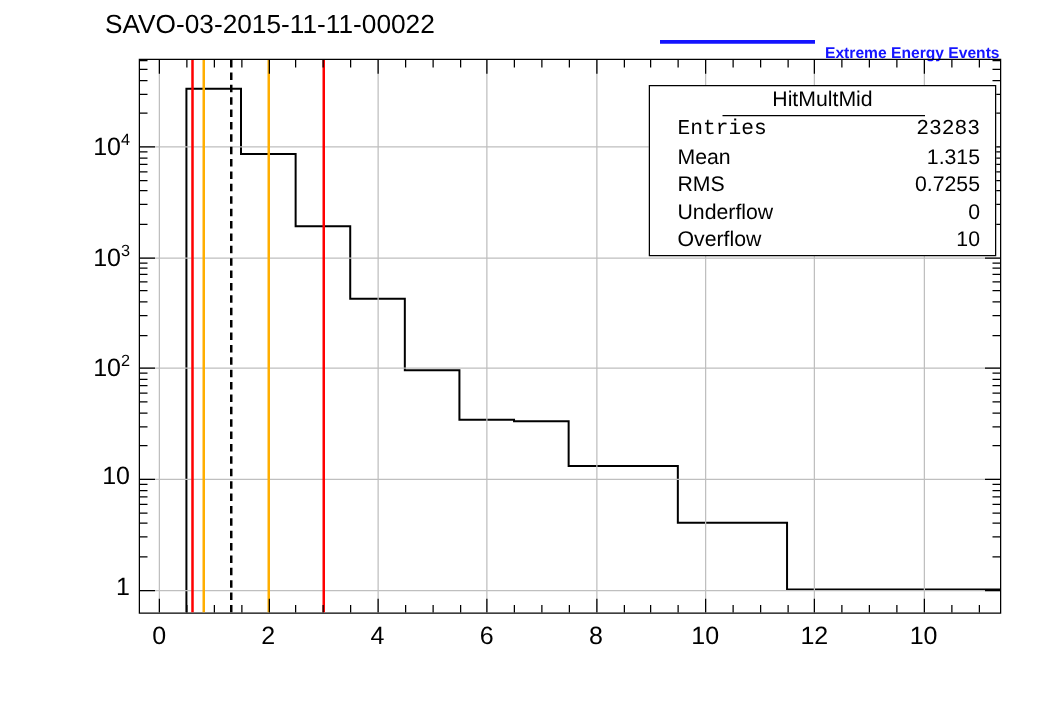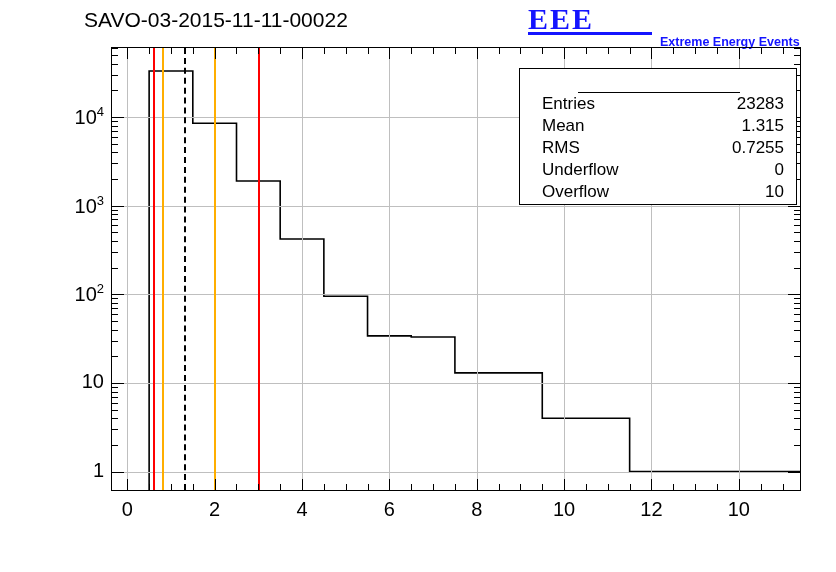--- a/index.html
+++ b/index.html
@@ -56,7 +56,6 @@
   <div class="title">SAVO-03-2015-11-11-00022</div>
 
   <div class="logo">
-    <div class="logo-eee">EEE</div>
     <div class="logo-line"></div>
     <div class="logo-t1">Extreme Energy Events</div>
   </div>

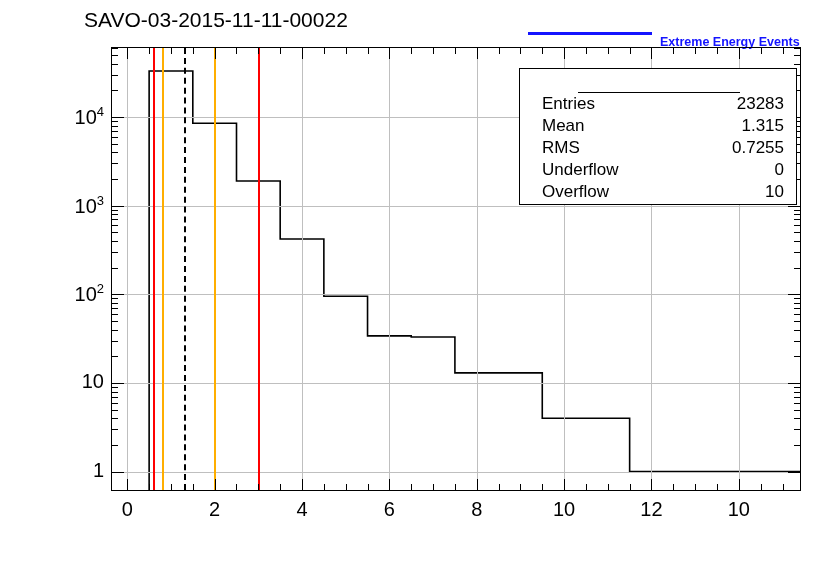--- a/index.html
+++ b/index.html
@@ -252,6 +252,7 @@
 
 
   <div class="stats">
+    <div class="stats-title">HitMultMid</div>
     <div class="stats-underline"></div>
     <div id="statrows">
         <div class="stats-row" style="top: 25px;">

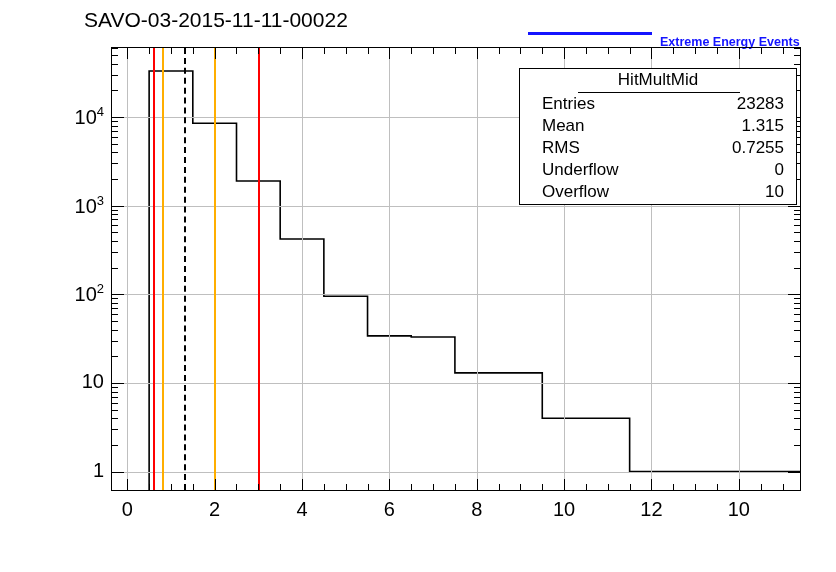--- a/index.html
+++ b/index.html
@@ -255,7 +255,7 @@
     <div class="stats-title">HitMultMid</div>
     <div class="stats-underline"></div>
     <div id="statrows">
-        <div class="stats-row" style="top: 25px;">
+        <div class="stats-row" style="top: 25px; font-family: Liberation Mono, monospace;">
           <span class="k">Entries</span>
           <span class="v">23283</span>
         </div>

